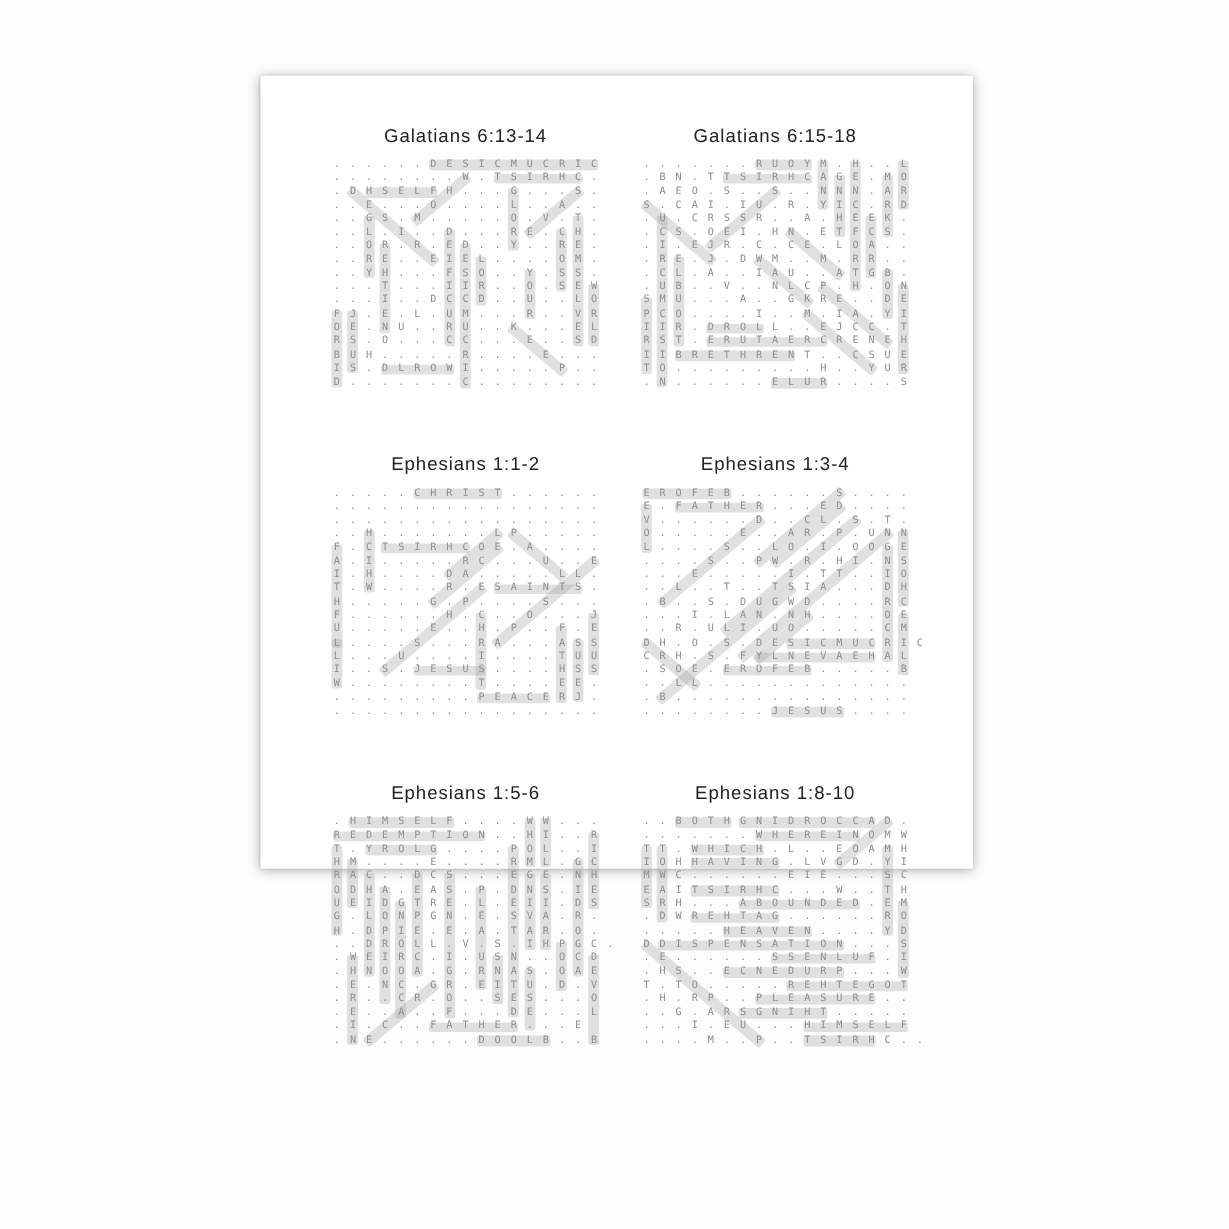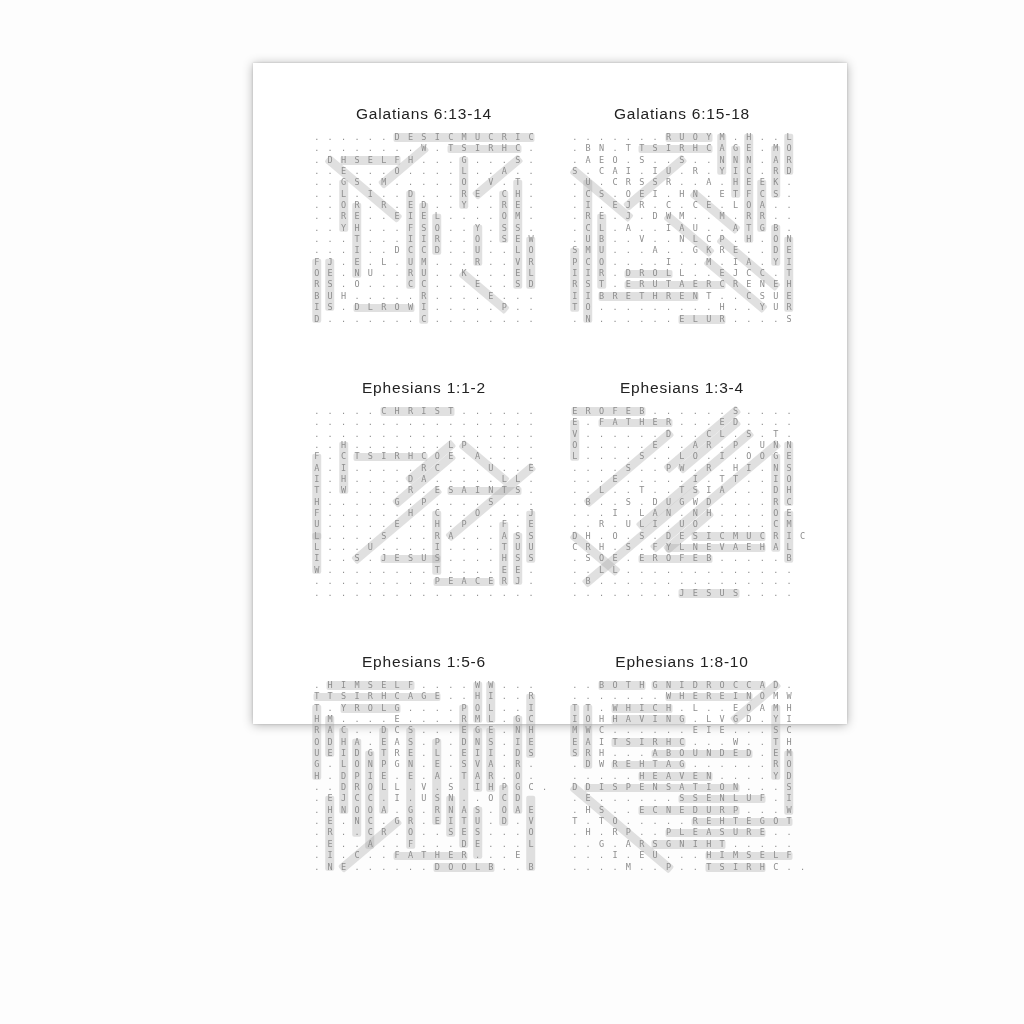--- a/index.html
+++ b/index.html
@@ -19,7 +19,6 @@
     height: 661px;
     background: #ffffff;
     box-shadow: 0 1px 10px rgba(0,0,0,0.30), 0 0 2px rgba(0,0,0,0.18);
-    margin-left: 36px;
   }
   .content {
     position: absolute;

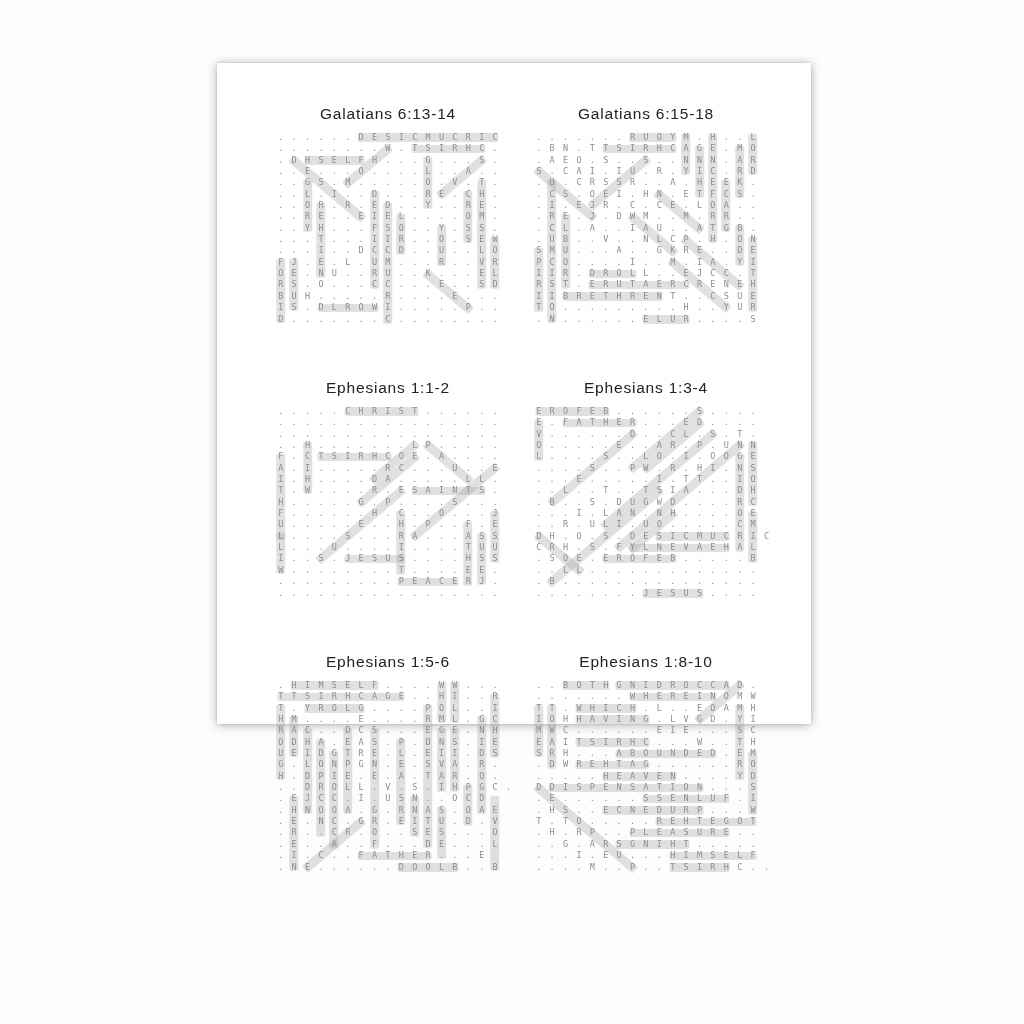--- a/index.html
+++ b/index.html
@@ -271,7 +271,7 @@
           <div class="stroke" style="left: 221.265px; top: 114.925px; width: 75.1px; transform-origin: 0px 50%; transform: rotate(1.5708rad) translateX(-3.5px);"></div>
           <div class="stroke" style="left: 87.165px; top: 137.625px; width: 77.2738px; transform-origin: 0px 50%; transform: rotate(2.4392rad) translateX(-3.5px);"></div>
           <div class="wsrow">.HIMSELF....WW...</div>
-          <div class="wsrow">TTSIRHCAGE..HI..R</div>
+          <div class="wsrow">REDEMPTION..HI..R</div>
           <div class="wsrow">T.YROLG....POL..I</div>
           <div class="wsrow">HM....E....RML.GC</div>
           <div class="wsrow">RAC..DCS...EGE.NH</div>

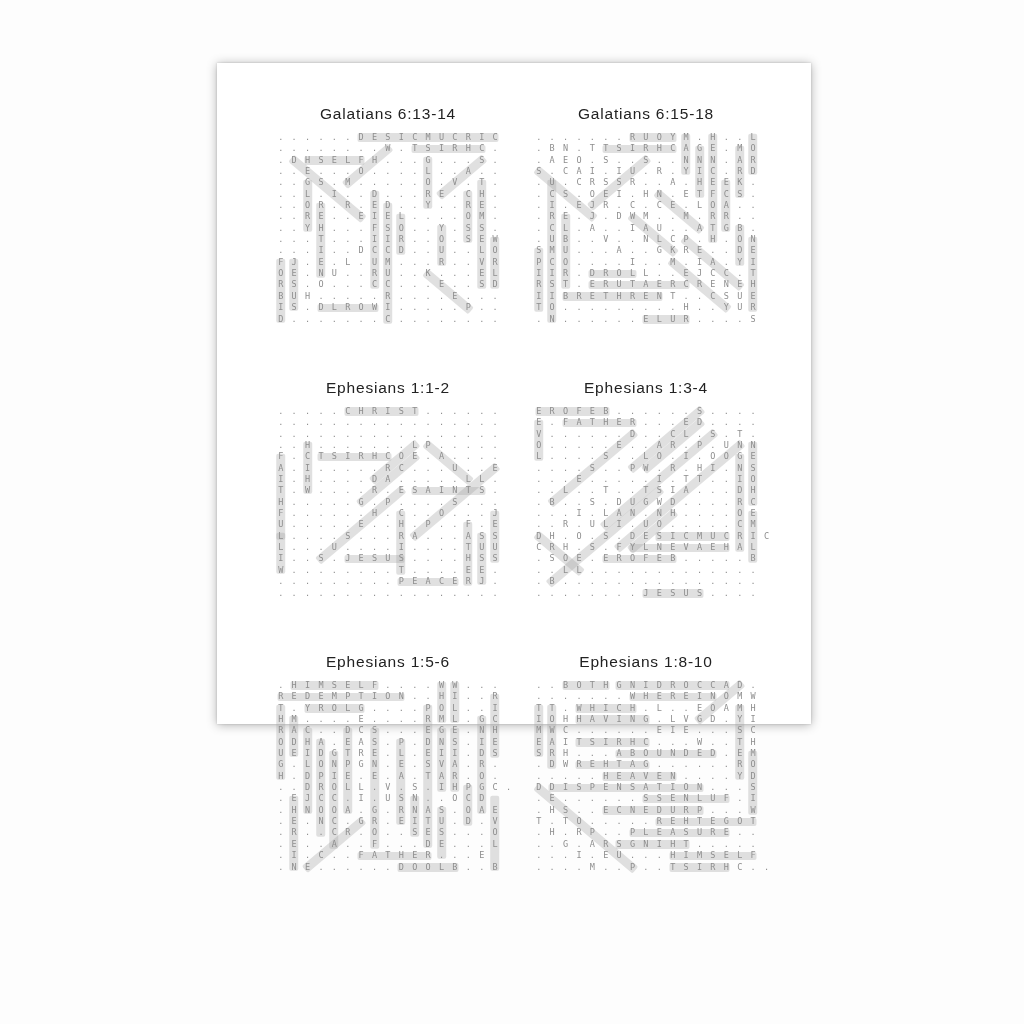--- a/index.html
+++ b/index.html
@@ -280,7 +280,7 @@
           <div class="wsrow">G.LONPGN.E.SVA.R.</div>
           <div class="wsrow">H.DPIE.E.A.TAR.O.</div>
           <div class="wsrow">..DROLL.V.S.IHPGC.</div>
-          <div class="wsrow">.EJCC.I.USN..OCD</div>
+          <div class="wsrow">.WEIRC.I.USN..OCD</div>
           <div class="wsrow">.HNOOA.G.RNAS.OAE</div>
           <div class="wsrow">.E.NC.GR.EITU.D.V</div>
           <div class="wsrow">.R..CR.O..SES...O</div>

